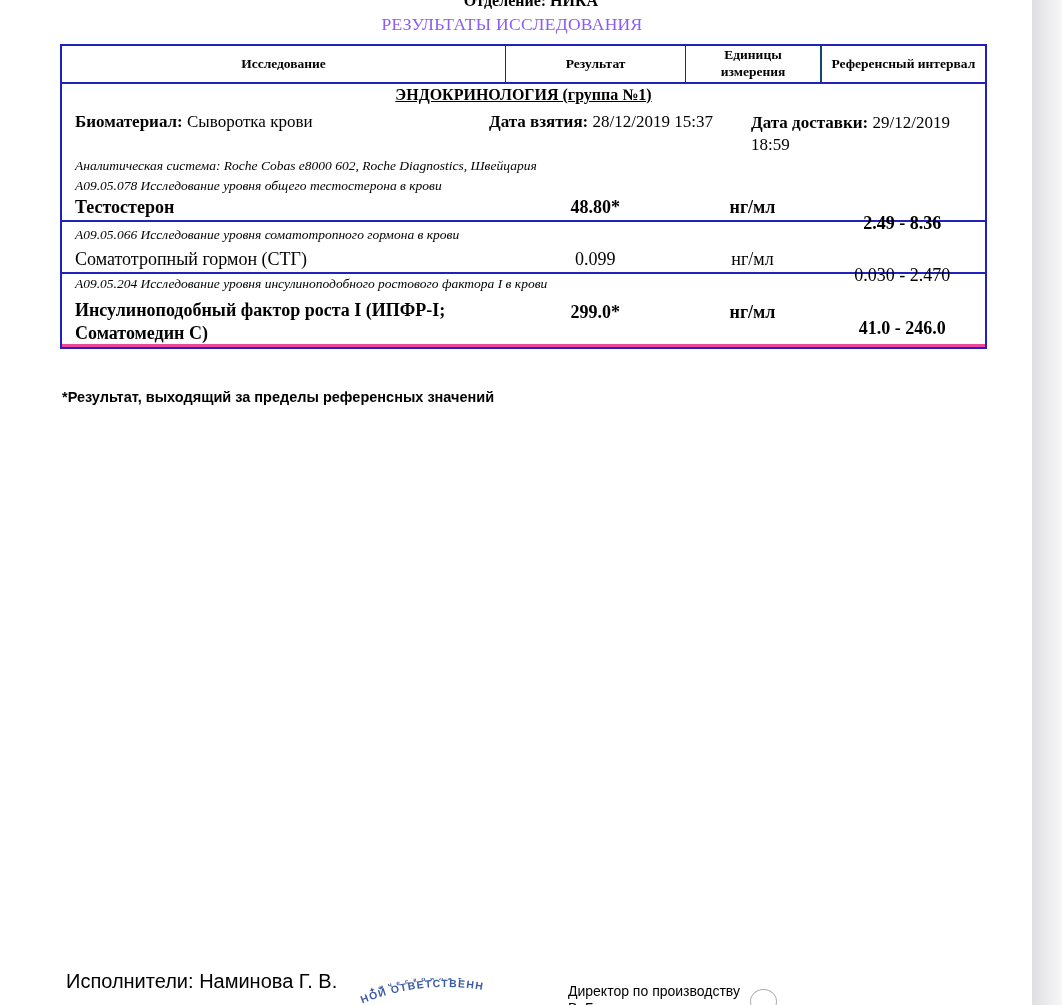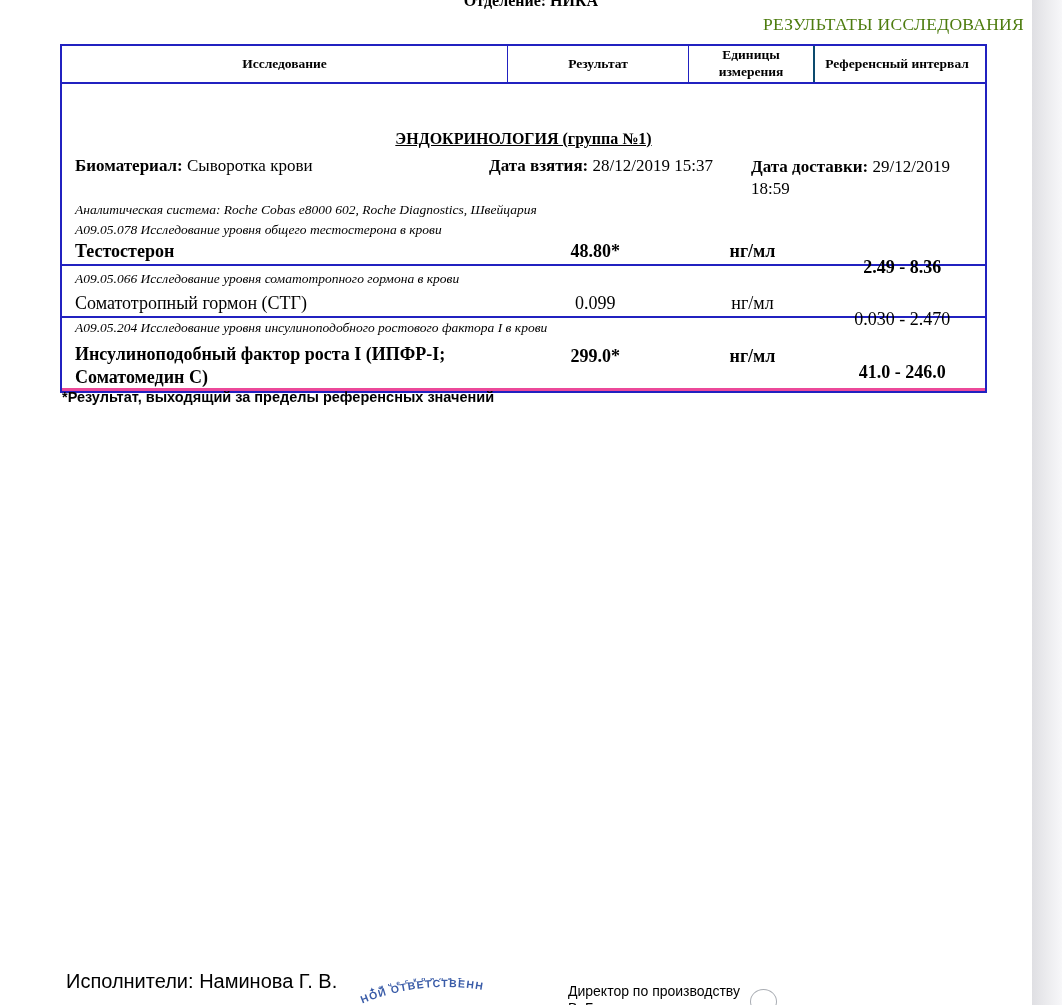--- a/index.html
+++ b/index.html
@@ -68,7 +68,7 @@
 
   <div id="dept">Отделение: НИКА</div>
 
-  <div id="report-title" style="color:#4d7c0f;text-align:right;">РЕЗУЛЬТАТЫ ИССЛЕДОВАНИЯ</div>
+  <div id="report-title" style="color:#8b5cf6;">РЕЗУЛЬТАТЫ ИССЛЕДОВАНИЯ</div>
 
   <div id="results-table">
 

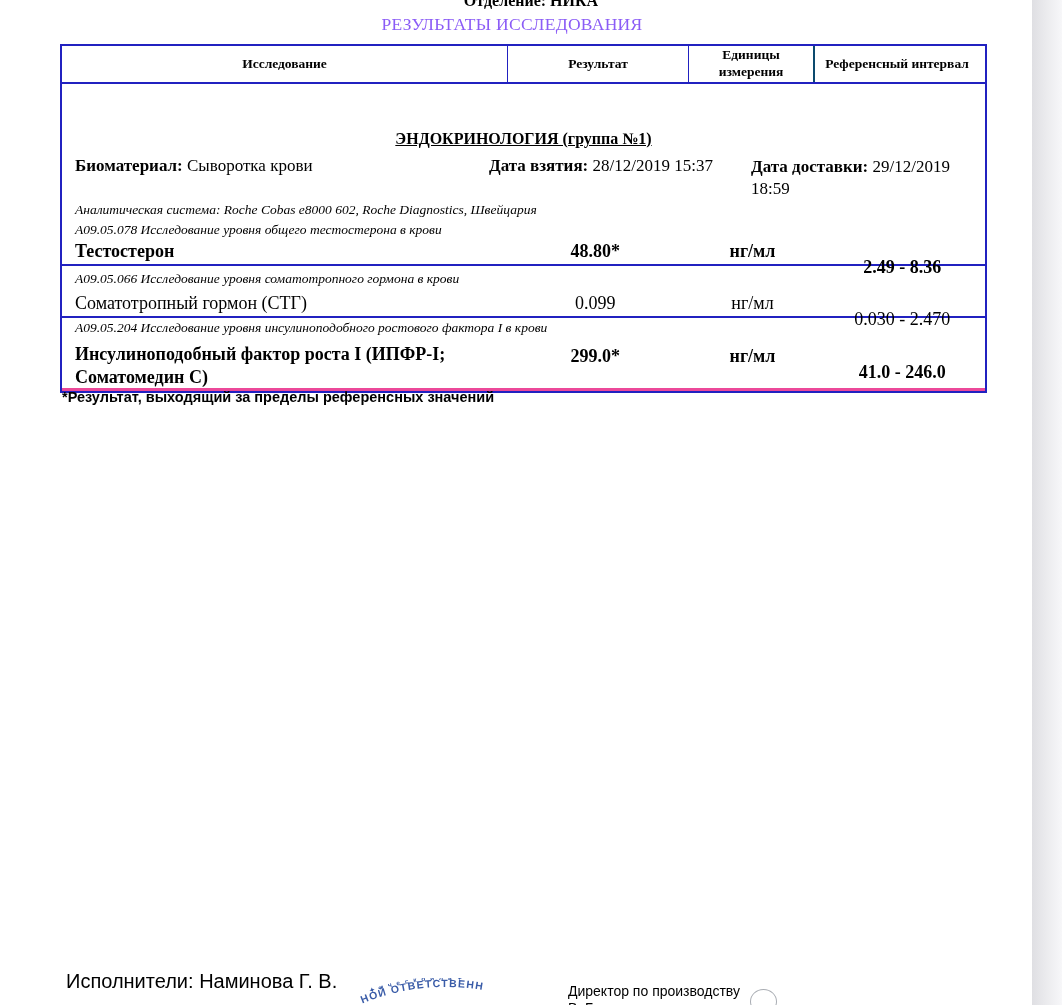--- a/index.html
+++ b/index.html
@@ -22,7 +22,7 @@
         font-weight:bold;font-size:13.5px;box-sizing:border-box;line-height:1.25;}
   .hc1{width:445px;}
   .hc2{width:181px;border-left:1px solid #2121c0;}
-  .hc3{width:125px;border-left:1px solid #2121c0;padding:0 8px;}
+  .hc3{width:135px;border-left:1px solid #2121c0;padding:0 8px;}
   .hc4{width:166px;border-left:2px solid #0c4a6e;}
   .section-row{height:22px;display:flex;align-items:center;justify-content:center;margin-top:44px;}
   .section-title{font-weight:bold;font-size:16px;text-decoration:underline;}

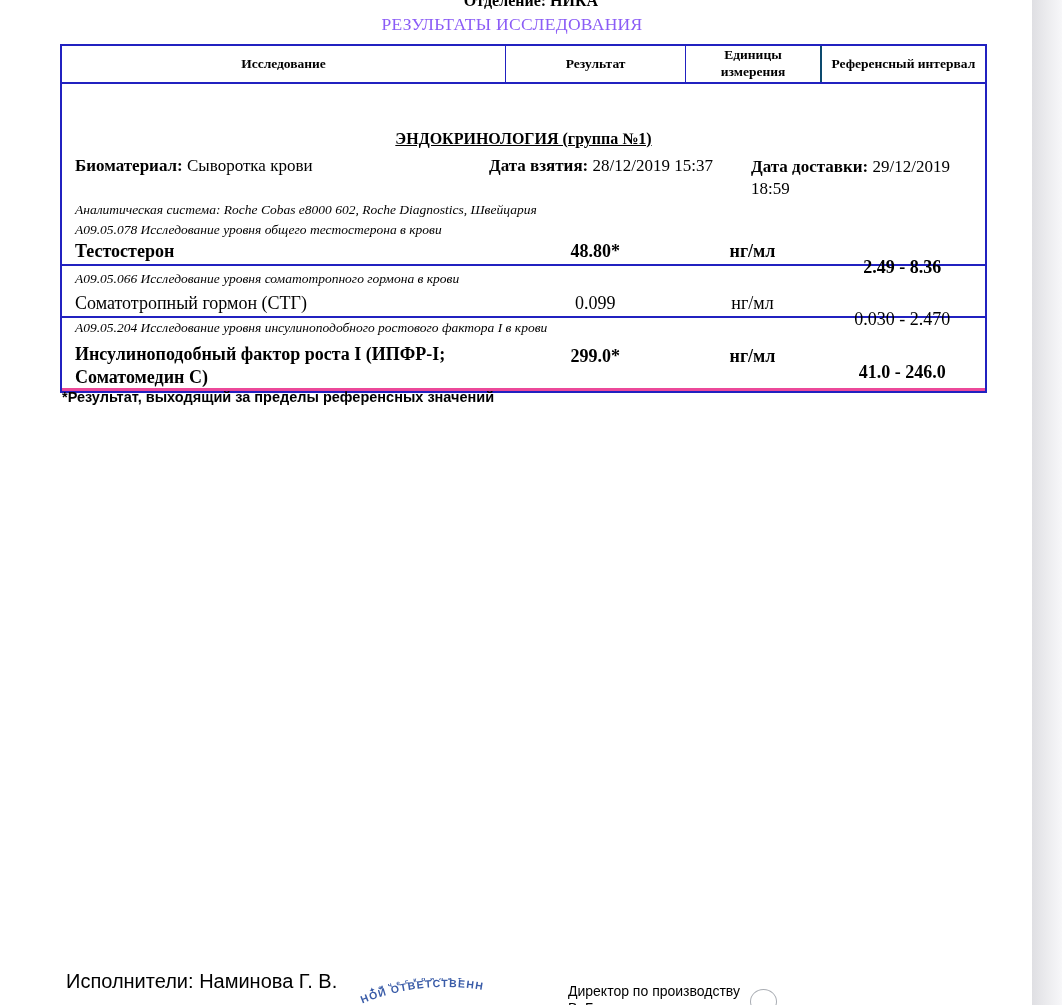--- a/index.html
+++ b/index.html
@@ -24,7 +24,7 @@
   .hc2{width:181px;border-left:1px solid #2121c0;}
   .hc3{width:135px;border-left:1px solid #2121c0;padding:0 8px;}
   .hc4{width:166px;border-left:2px solid #0c4a6e;}
-  .section-row{height:22px;display:flex;align-items:center;justify-content:center;margin-top:44px;}
+  .section-row{height:22px;display:flex;align-items:center;justify-content:center;}
   .section-title{font-weight:bold;font-size:16px;text-decoration:underline;}
   .bio-row{position:relative;height:50px;font-size:17px;}
   .bio-left{position:absolute;left:13px;top:6px;}

